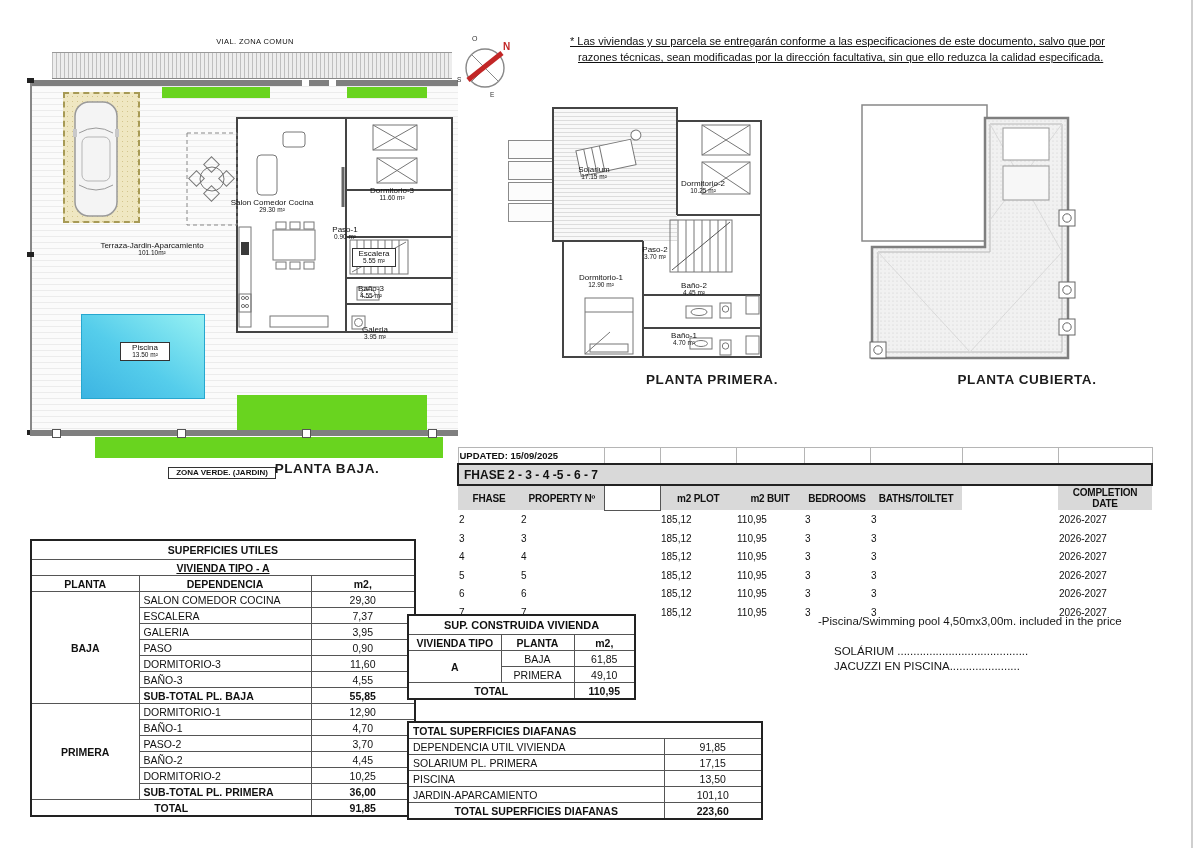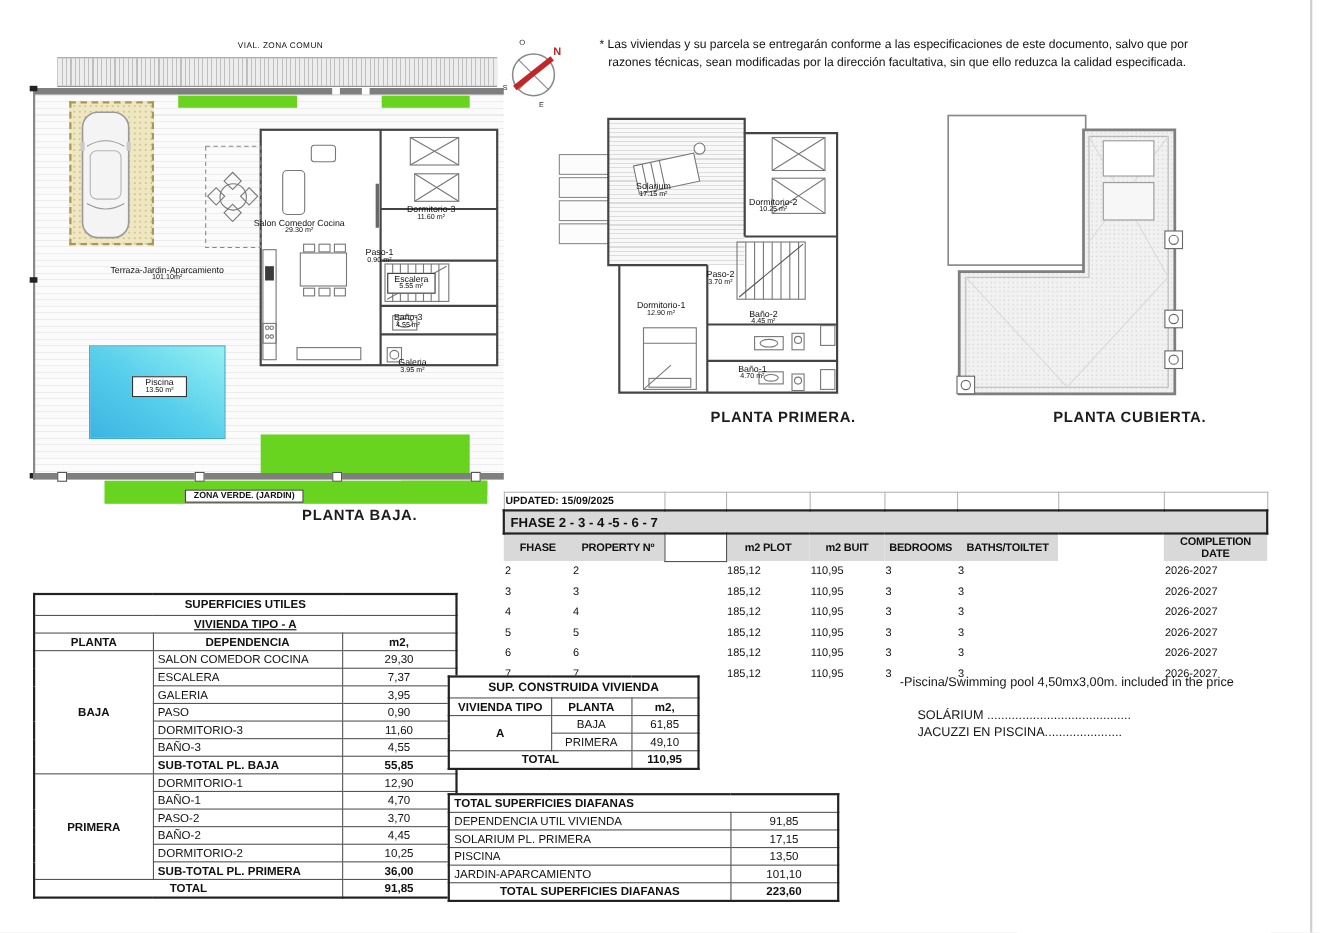--- a/index.html
+++ b/index.html
@@ -182,7 +182,7 @@
     <text x="38" y="69" font-size="6.5" fill="#333">E</text>
   </svg>
 
-  <div class="abs disc" style="left:545px;top:34px;width:610px;">
+  <div class="abs disc" style="left:570px;top:34px;width:610px;text-decoration:underline;">
     <div>* Las viviendas y su parcela se entregarán conforme a las especificaciones de este documento, salvo que por</div>
     <div style="margin-left:8px;">razones técnicas, sean modificadas por la dirección facultativa, sin que ello reduzca la calidad especificada.</div>
   </div>

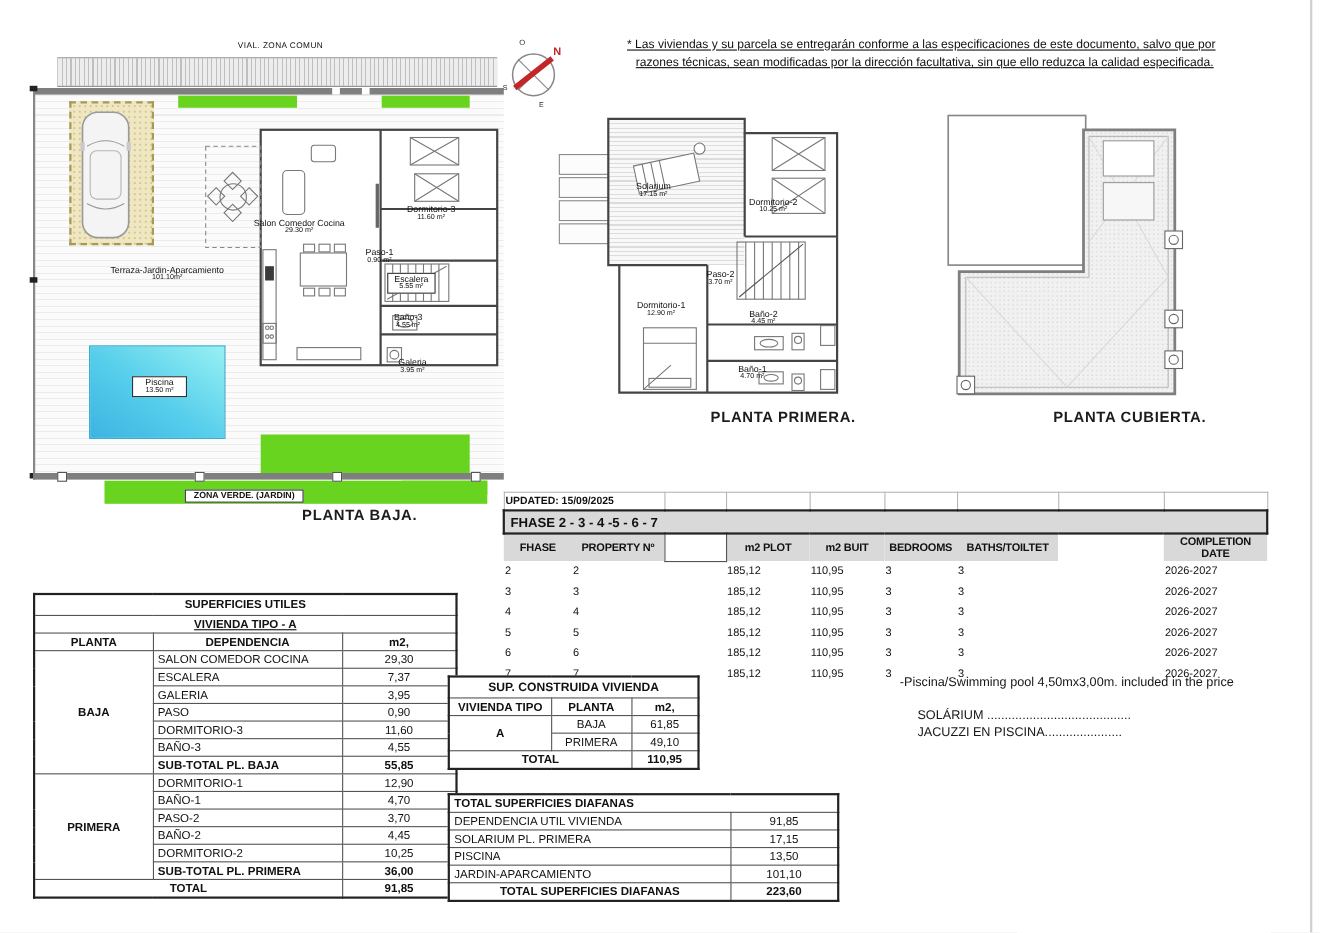--- a/index.html
+++ b/index.html
@@ -166,7 +166,7 @@
       <span class="nm">Piscina</span>
         <span class="area">13.50 m²</span>
       </div>
-    <div class="rlabel boxed" style="left:138px;top:413px;width:100px;">
+    <div class="rlabel boxed" style="left:138px;top:435px;width:100px;">
       <span class="nm" style="font-weight:bold;">ZONA VERDE. (JARDIN)</span>
       </div>
     <div class="ptitle" style="left:217px;top:429px;width:160px;">PLANTA BAJA.</div>

